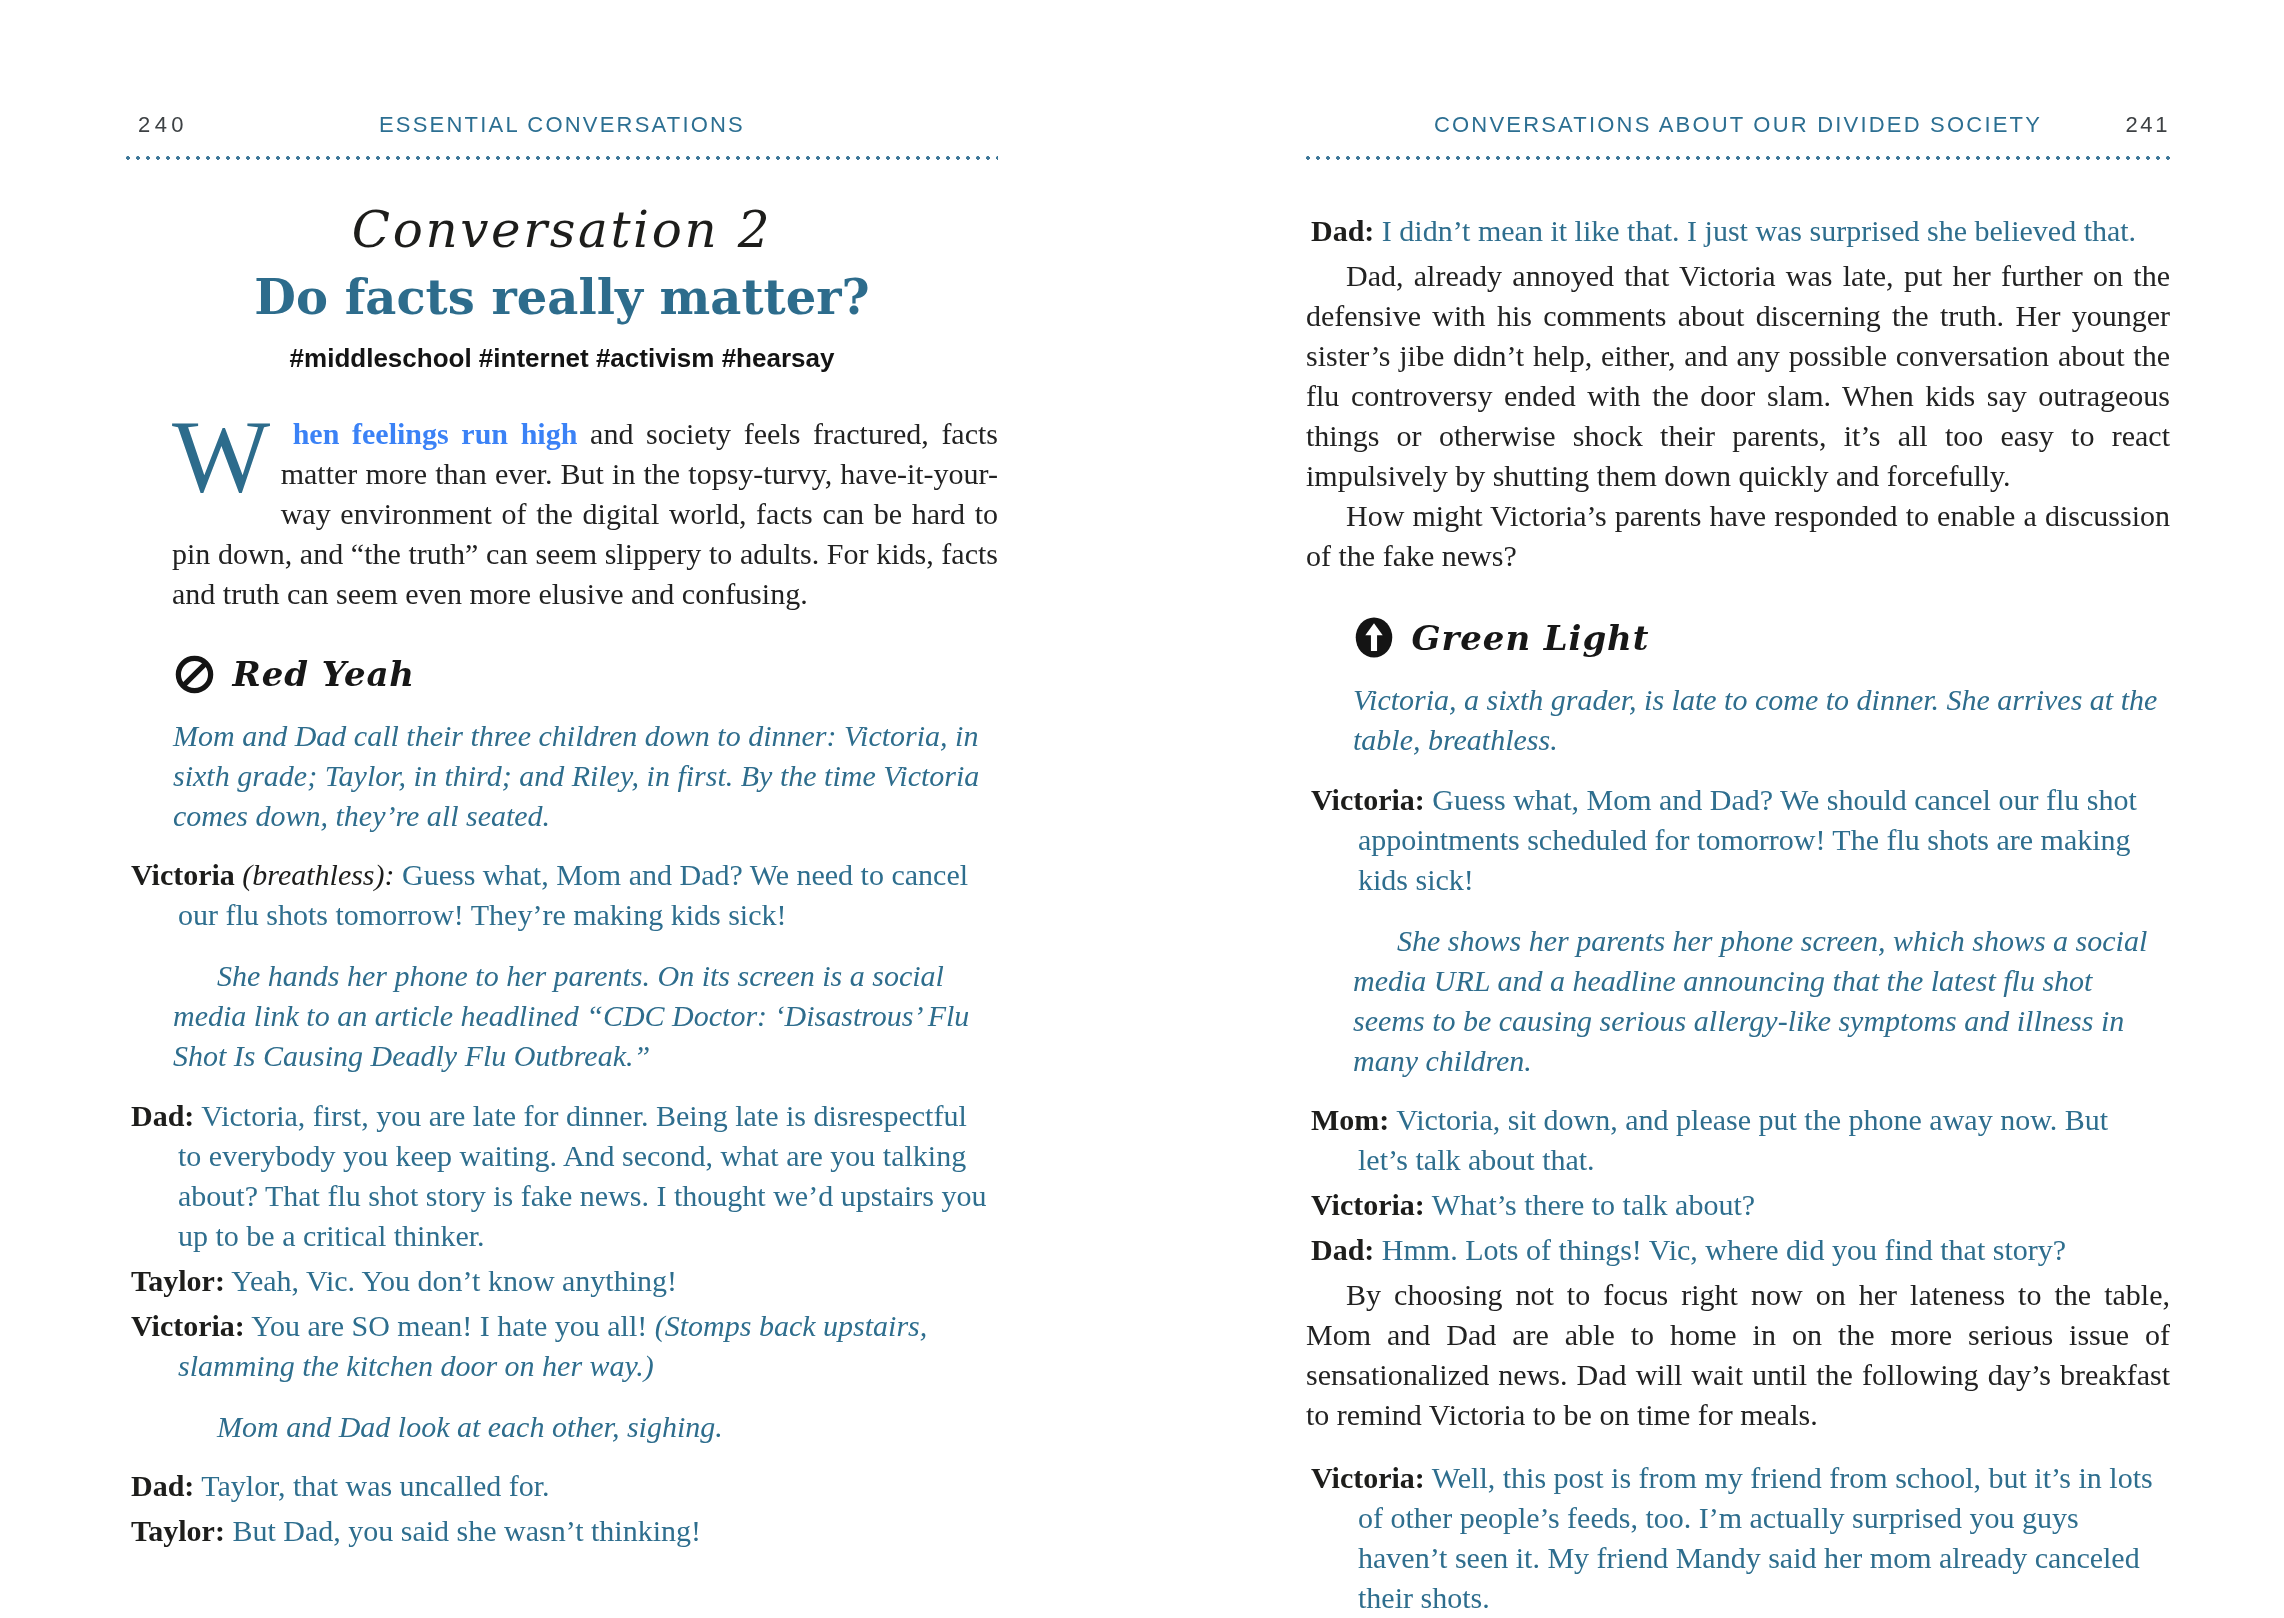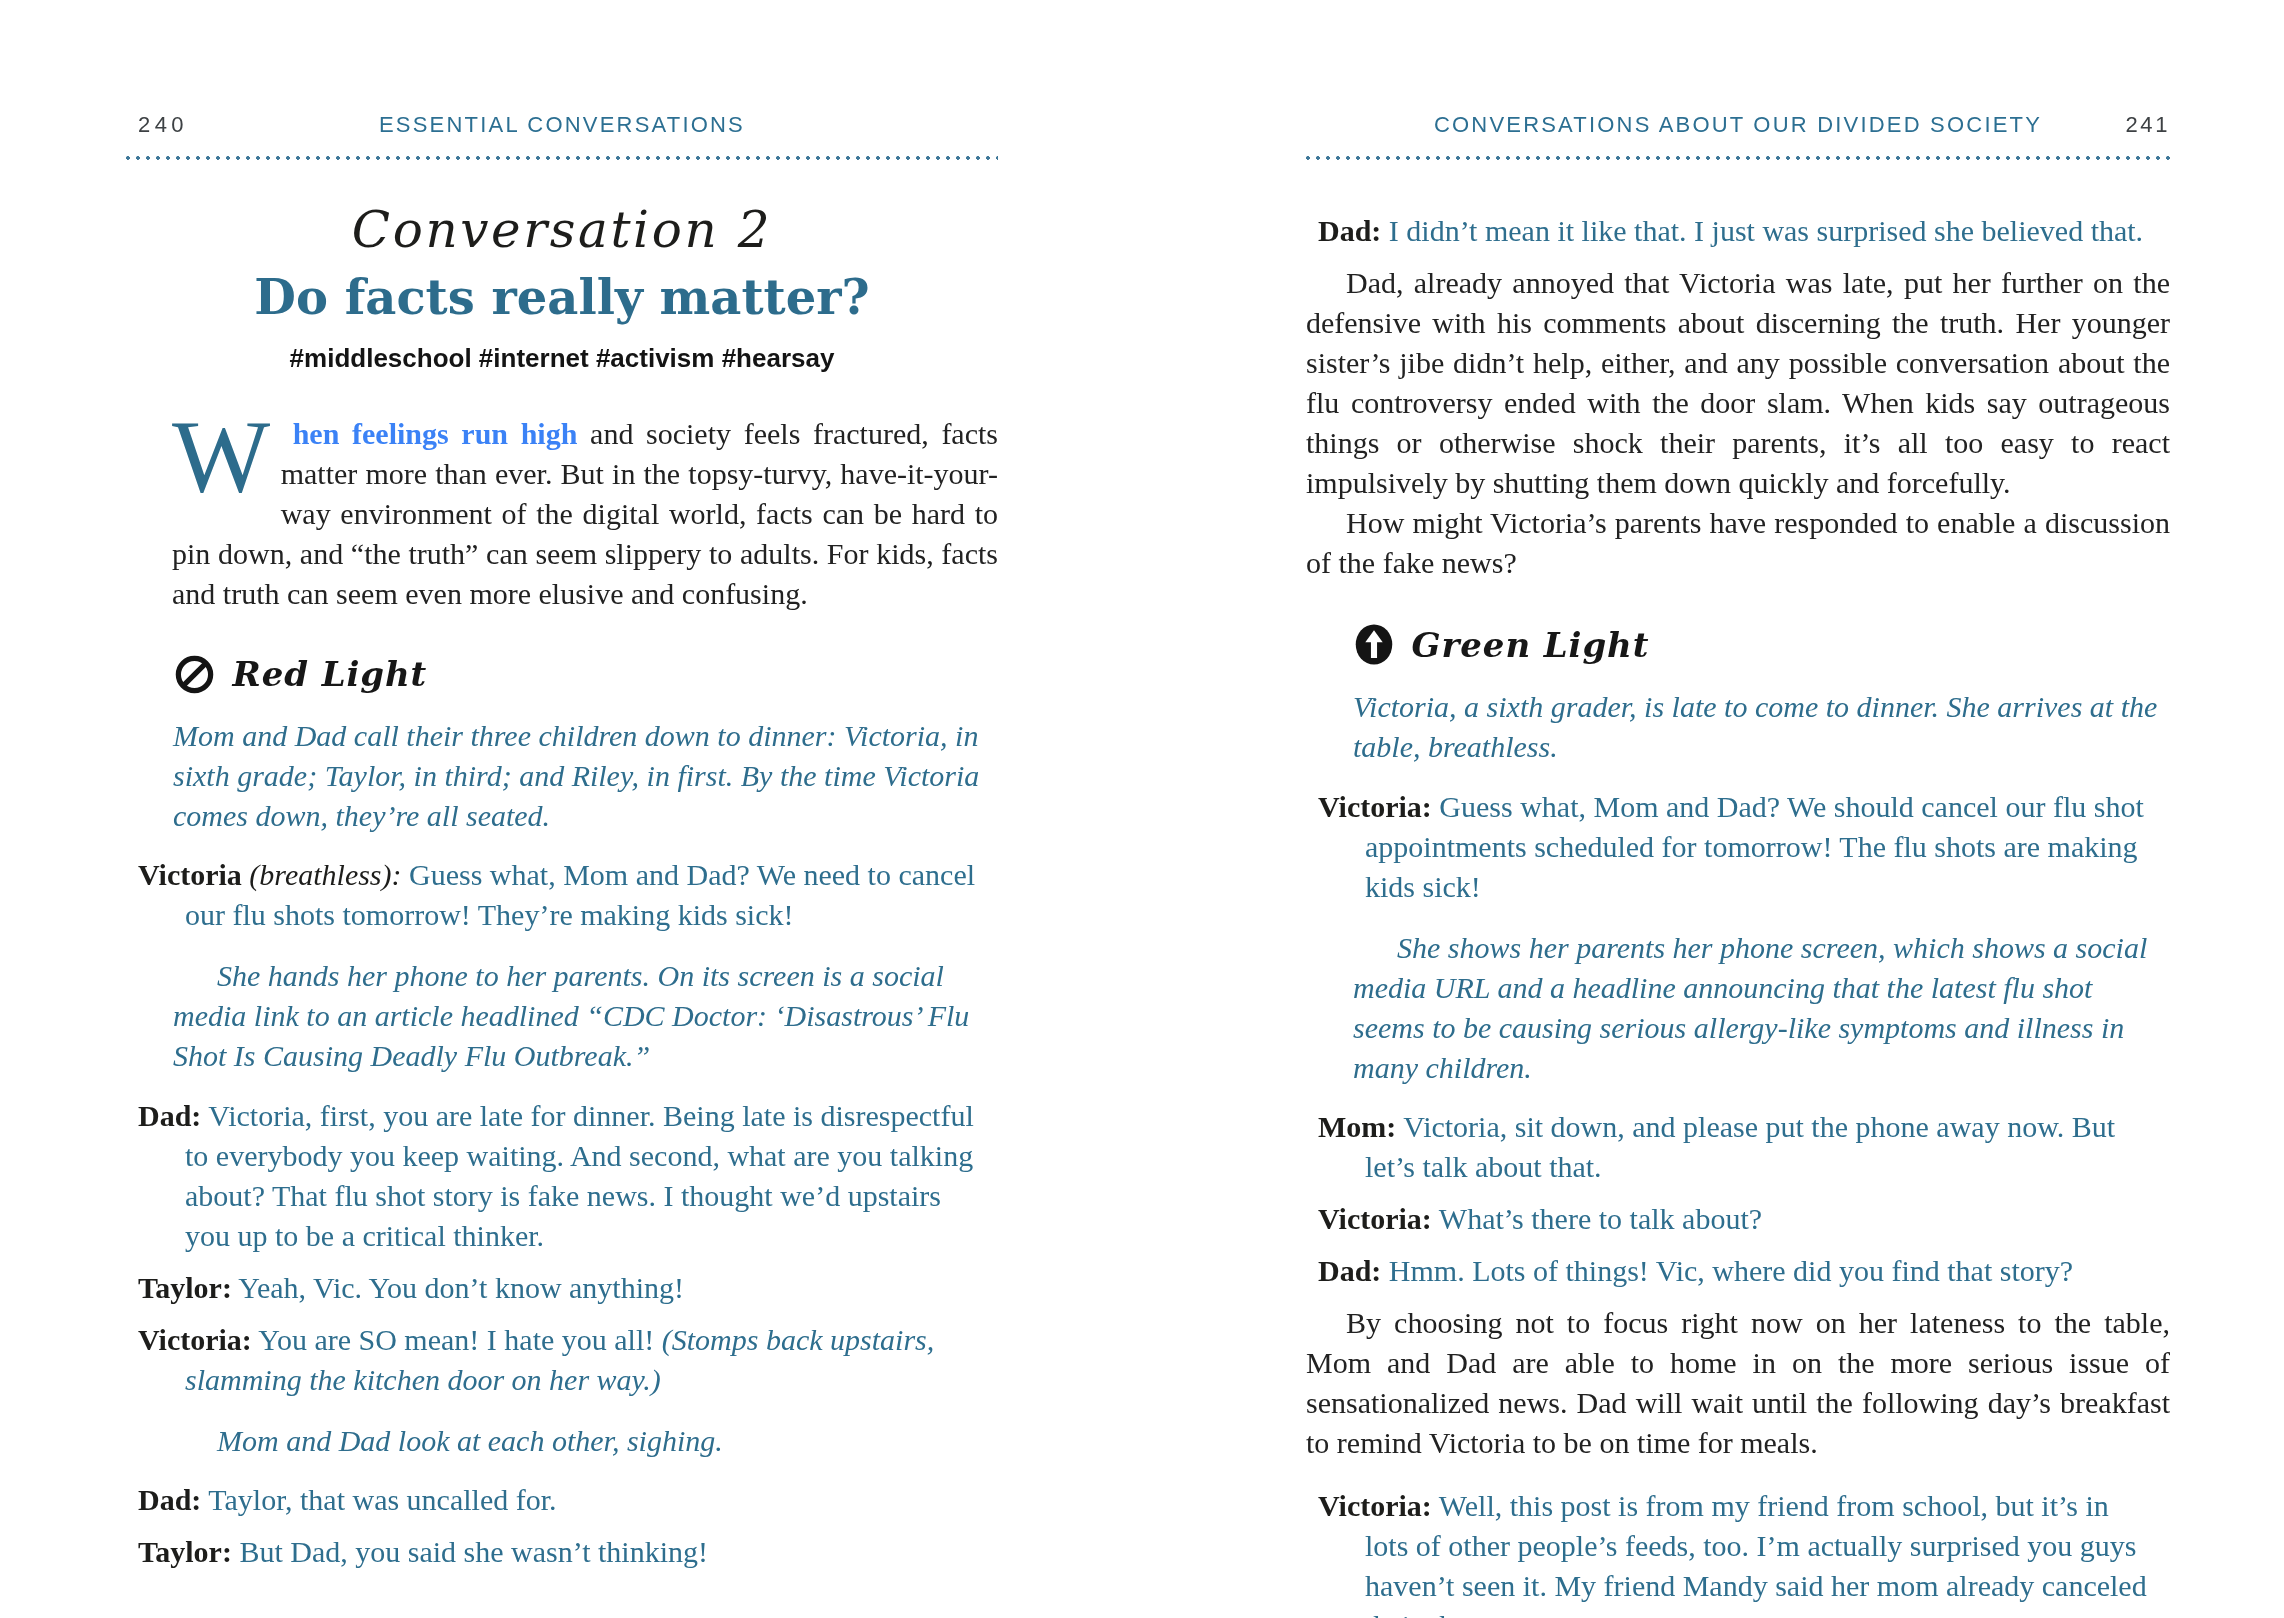--- a/index.html
+++ b/index.html
@@ -93,7 +93,7 @@
   .stage.first-indent { text-indent: 44px; }
 
   .dialogue {
-    margin: 12px; padding-left: 47px; text-indent: -47px;
+    margin: 5px; padding-left: 47px; text-indent: -47px;
     font-size: 30px; line-height: 40px;
     color: #2e6e8e;
   }

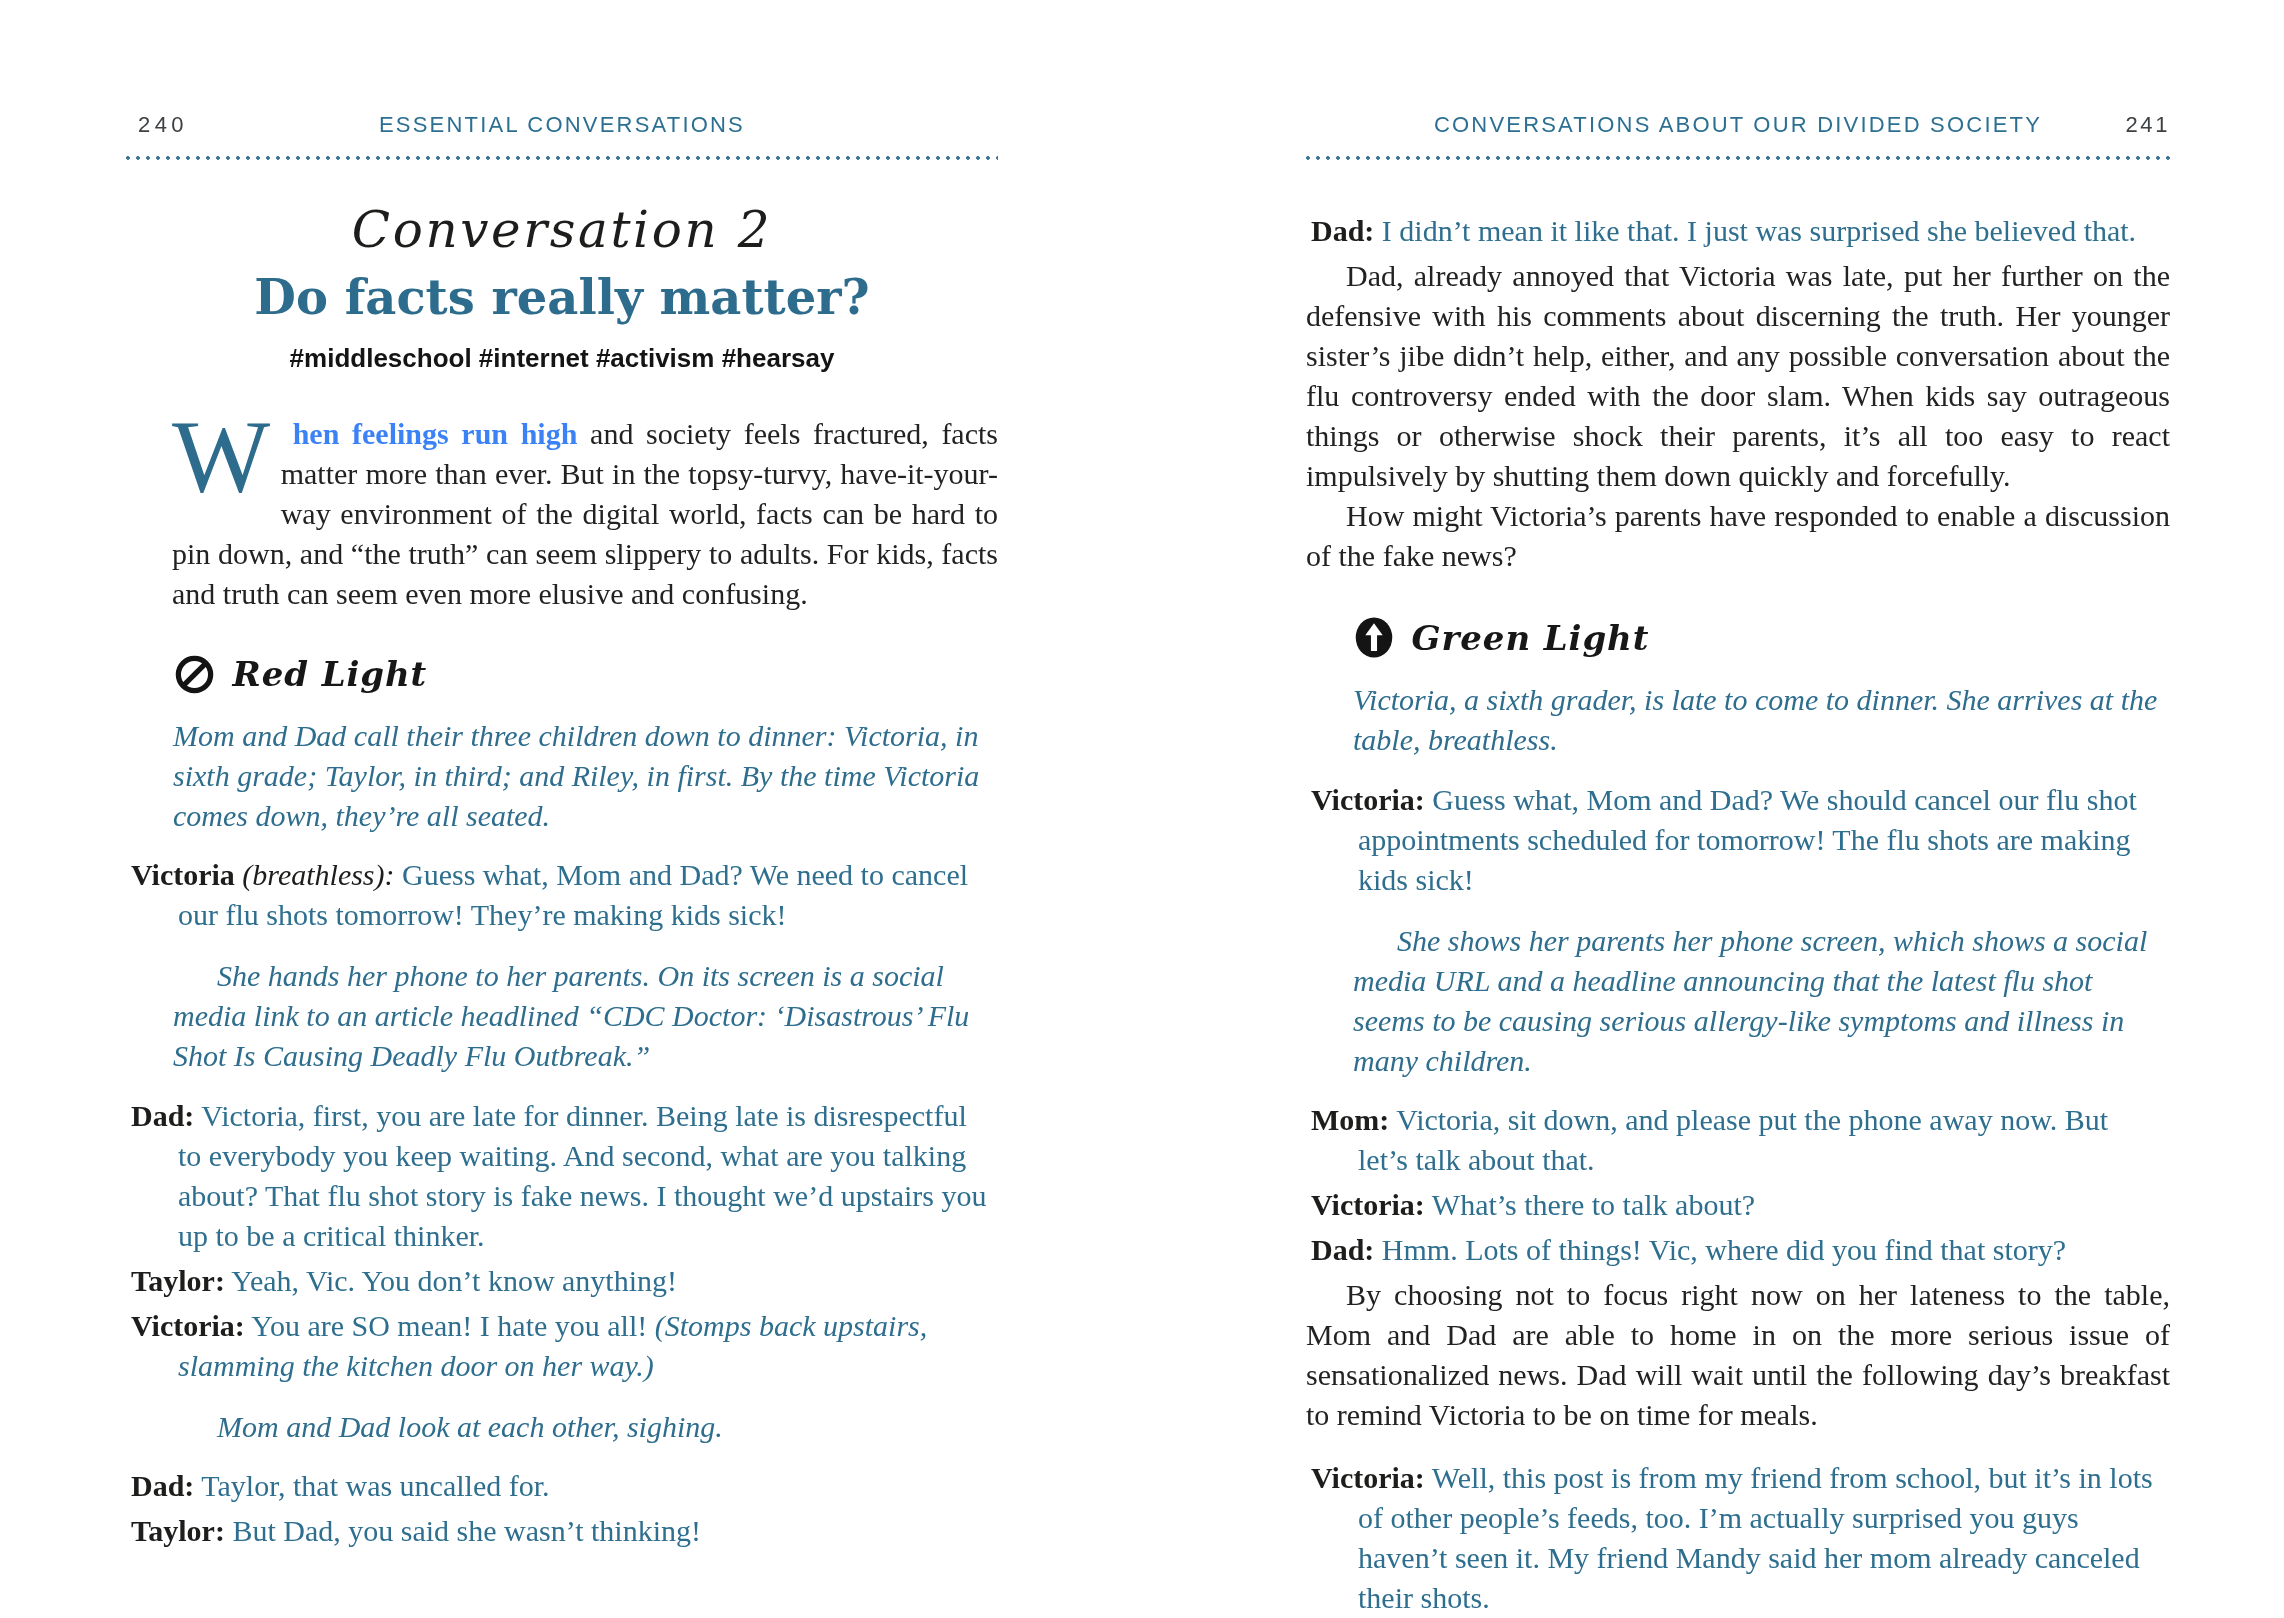--- a/index.html
+++ b/index.html
@@ -137,7 +137,7 @@
           <line x1="11" y1="36" x2="36" y2="11" stroke="#141414" stroke-width="6"></line>
         </svg>
       </span>
-      <span class="section-title">Red Light</span>
+      <span class="section-title">Red Yeah</span>
     </div>
 
     <p class="stage">Mom and Dad call their three children down to dinner: Victoria, in sixth grade; Taylor, in third; and Riley, in first. By the time Victoria comes down, they’re all seated.</p>

